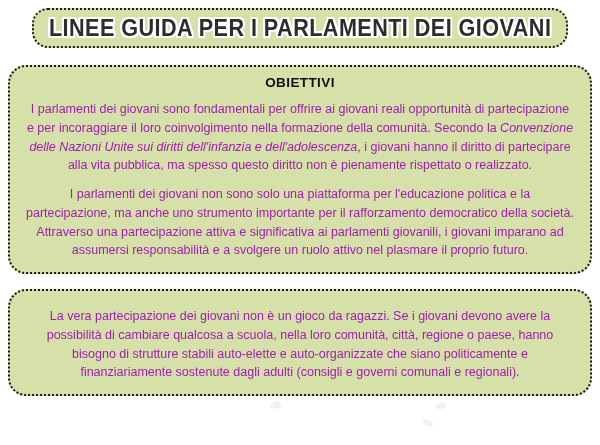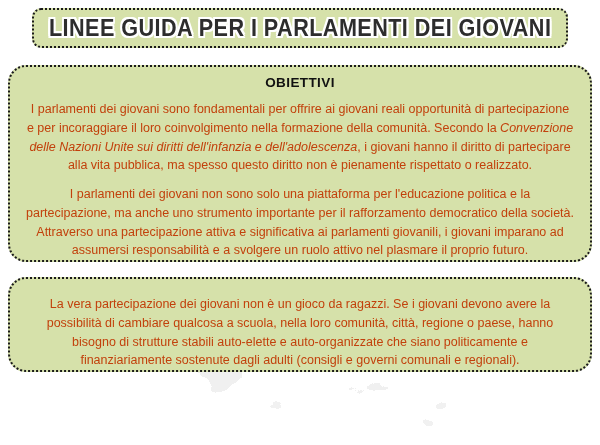--- a/index.html
+++ b/index.html
@@ -31,7 +31,7 @@
     margin: 8px auto 0 auto;
     background: #d6e1aa;
     border: 2.5px dotted #1a1a1a;
-    border-radius: 9px;
+    border-radius: 16px;
     display: flex;
     align-items: center;
     justify-content: center;

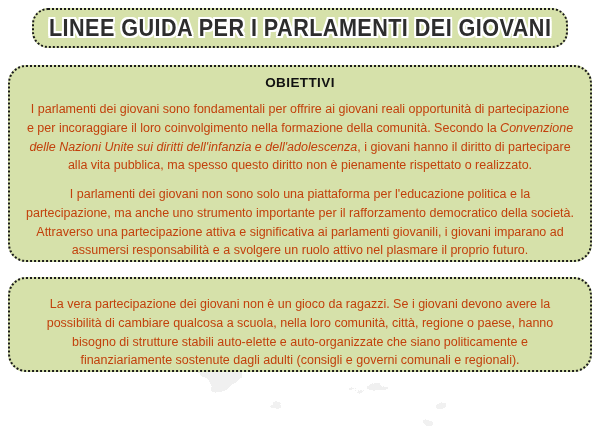--- a/index.html
+++ b/index.html
@@ -61,7 +61,7 @@
     background: #d6e1aa;
     border: 2.5px dotted #1a1a1a;
     border-radius: 18px;
-    padding: 6px 16px 0 16px;
+    padding: 6px 16px 12px 16px;
     text-align: center;
   }
   .panel-heading {

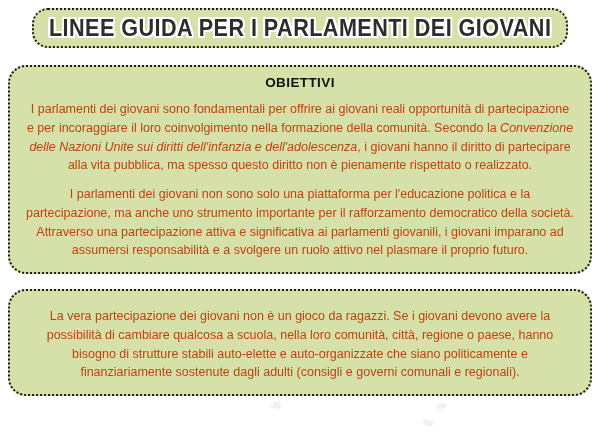--- a/index.html
+++ b/index.html
@@ -75,7 +75,7 @@
     margin: 10px 0 0 0;
     font-size: 12.5px;
     line-height: 1.5;
-    color: #c2410c;
+    color: #a21caf;
   }
   .para em { font-style: italic; }
 </style>

